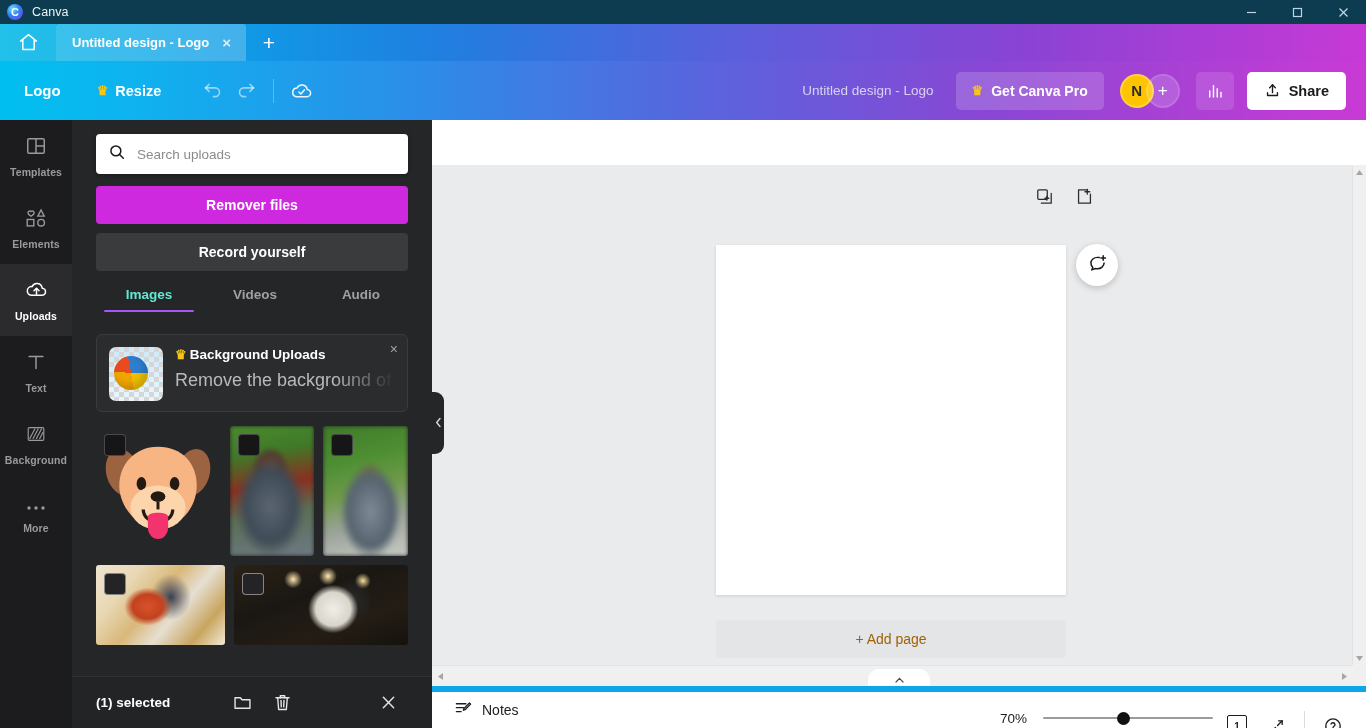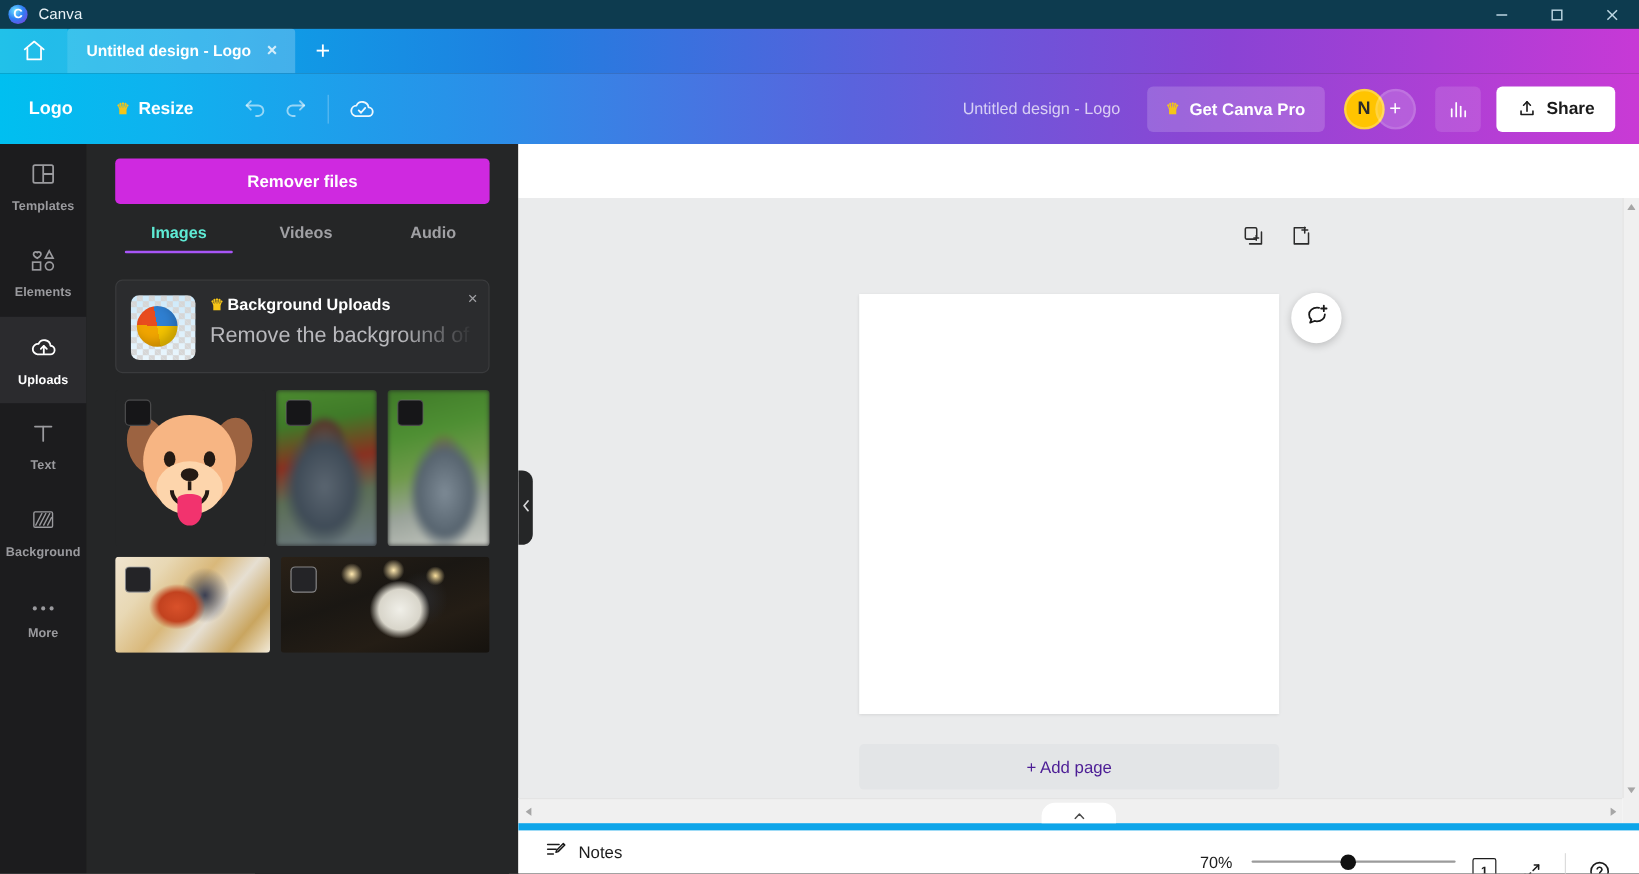--- a/index.html
+++ b/index.html
@@ -535,6 +535,17 @@
 <div class="panel">
   <div class="panel-scroll">
 
+    <div class="search-wrap">
+      <div class="search-box">
+        <span>
+          <svg width="18" height="18" viewBox="0 0 24 24" fill="none" stroke="#1a1a1a" stroke-width="2" stroke-linecap="round">
+            <circle cx="10.5" cy="10.5" r="6.6"></circle>
+              <line x1="15.4" y1="15.4" x2="20.4" y2="20.4"></line>
+          </svg>
+        </span>
+        <input type="text" placeholder="Search uploads" style="">
+      </div>
+    </div>
 
     <div class="btn-upload">Remover files</div>
 

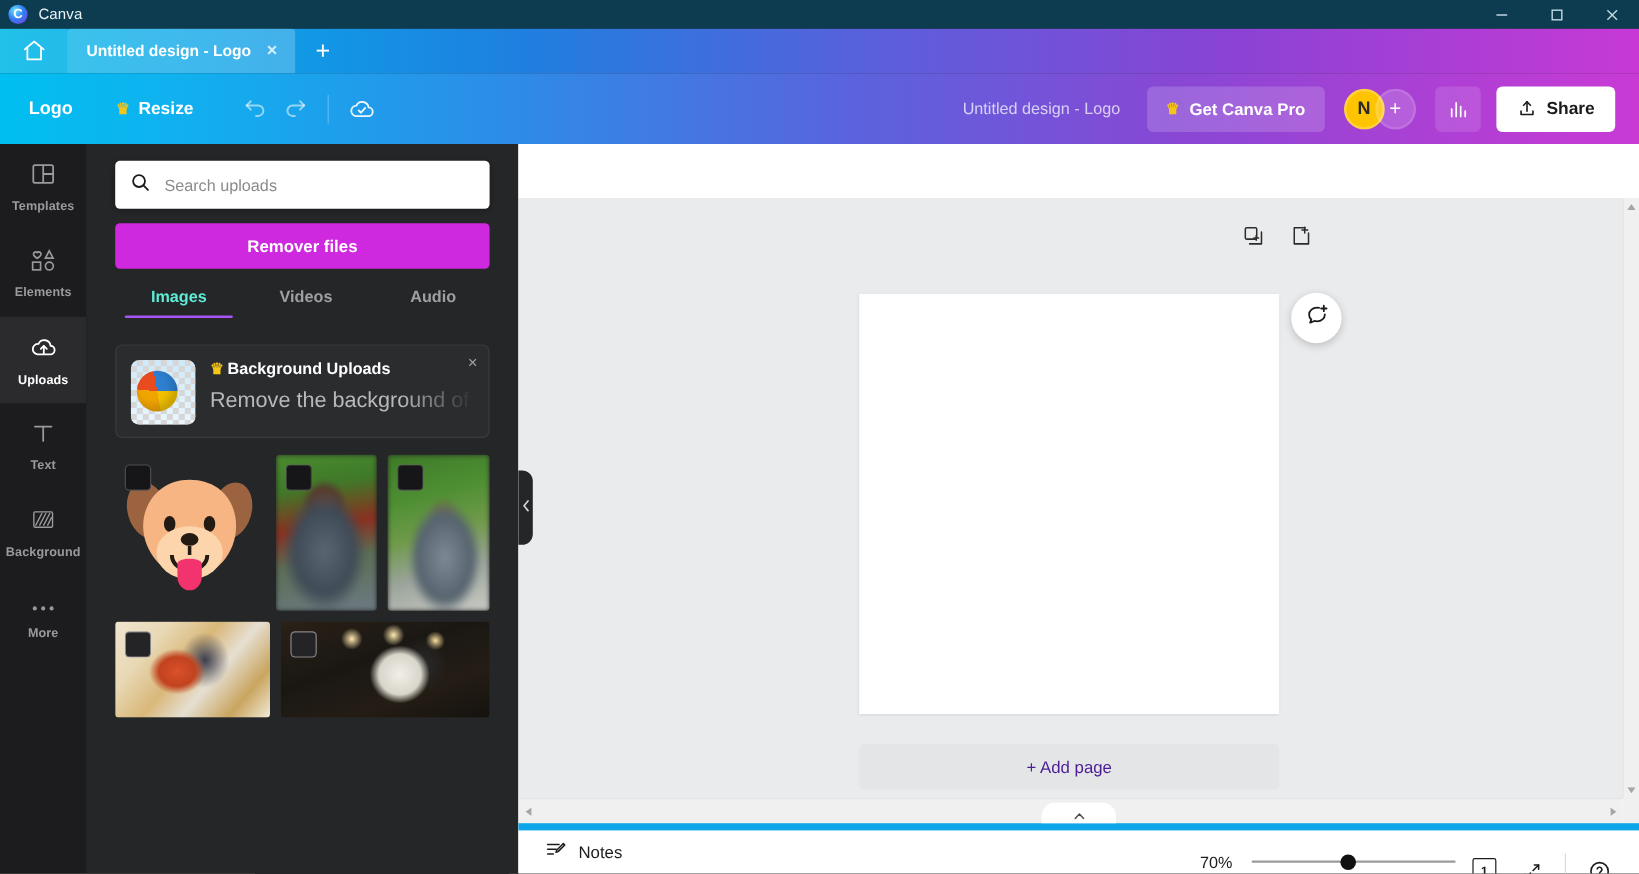--- a/index.html
+++ b/index.html
@@ -548,6 +548,7 @@
     </div>
 
     <div class="btn-upload">Remover files</div>
+    <div class="btn-record">Record yourself</div>
 
     <div class="tabs">
       <div class="tab active">Images</div>

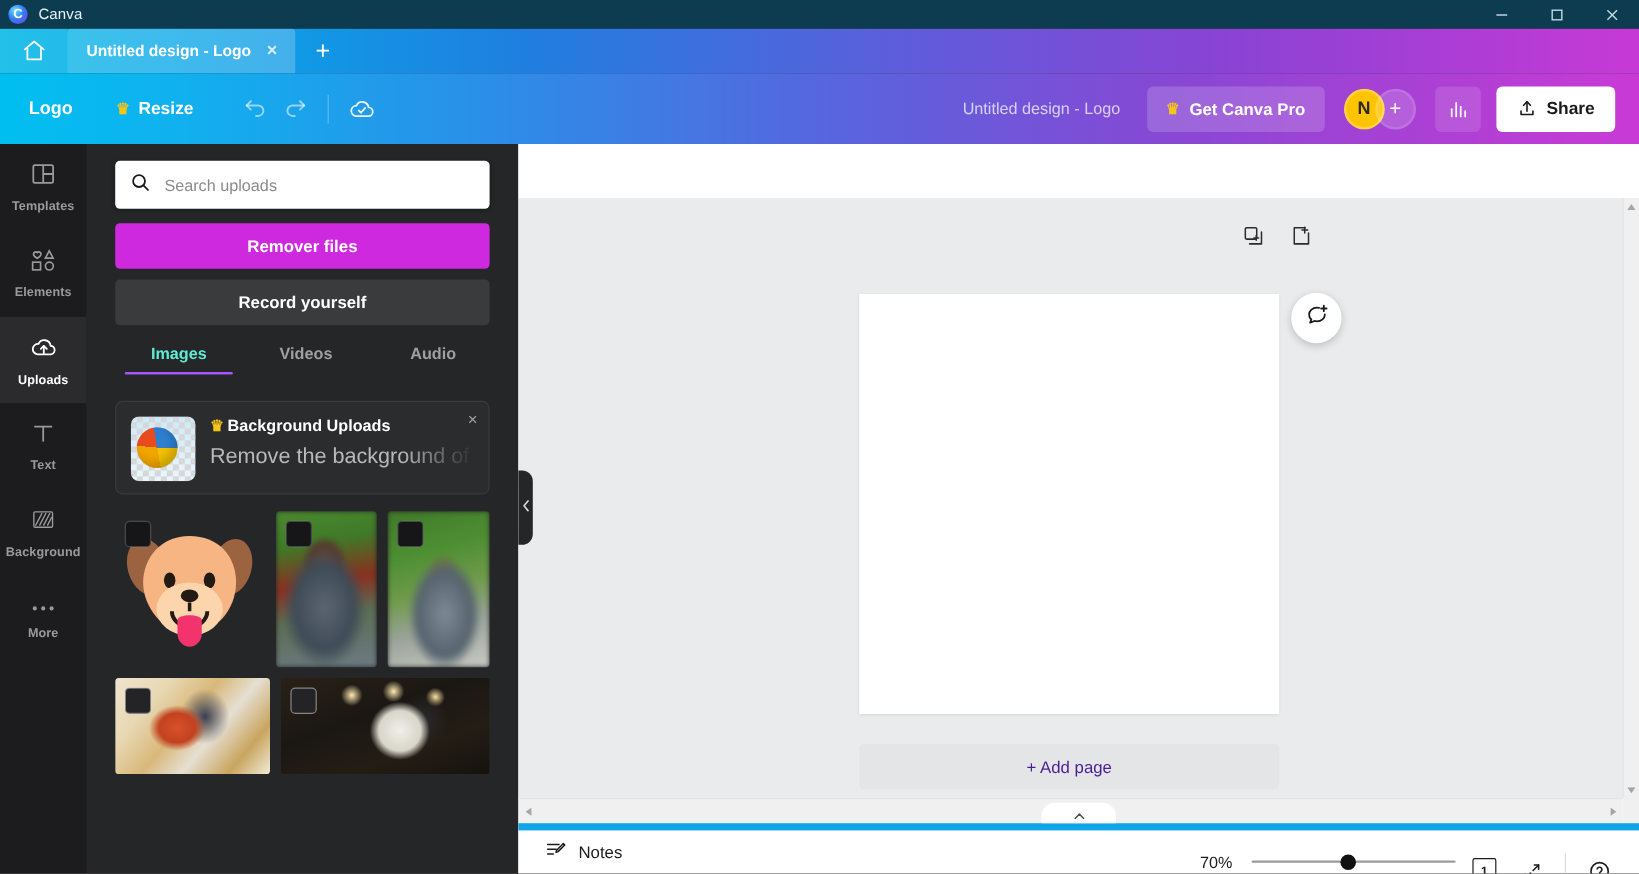--- a/index.html
+++ b/index.html
@@ -297,7 +297,7 @@
   .add-page {
     position: absolute; left: 284px; top: 455px;
     width: 350px; height: 38px; border-radius: 4px;
-    background: #e3e5e7; color: #4c1d95;
+    background: #e3e5e7; color: #a16207;
     display: flex; align-items: center; justify-content: center;
     font-size: 14px;
   }

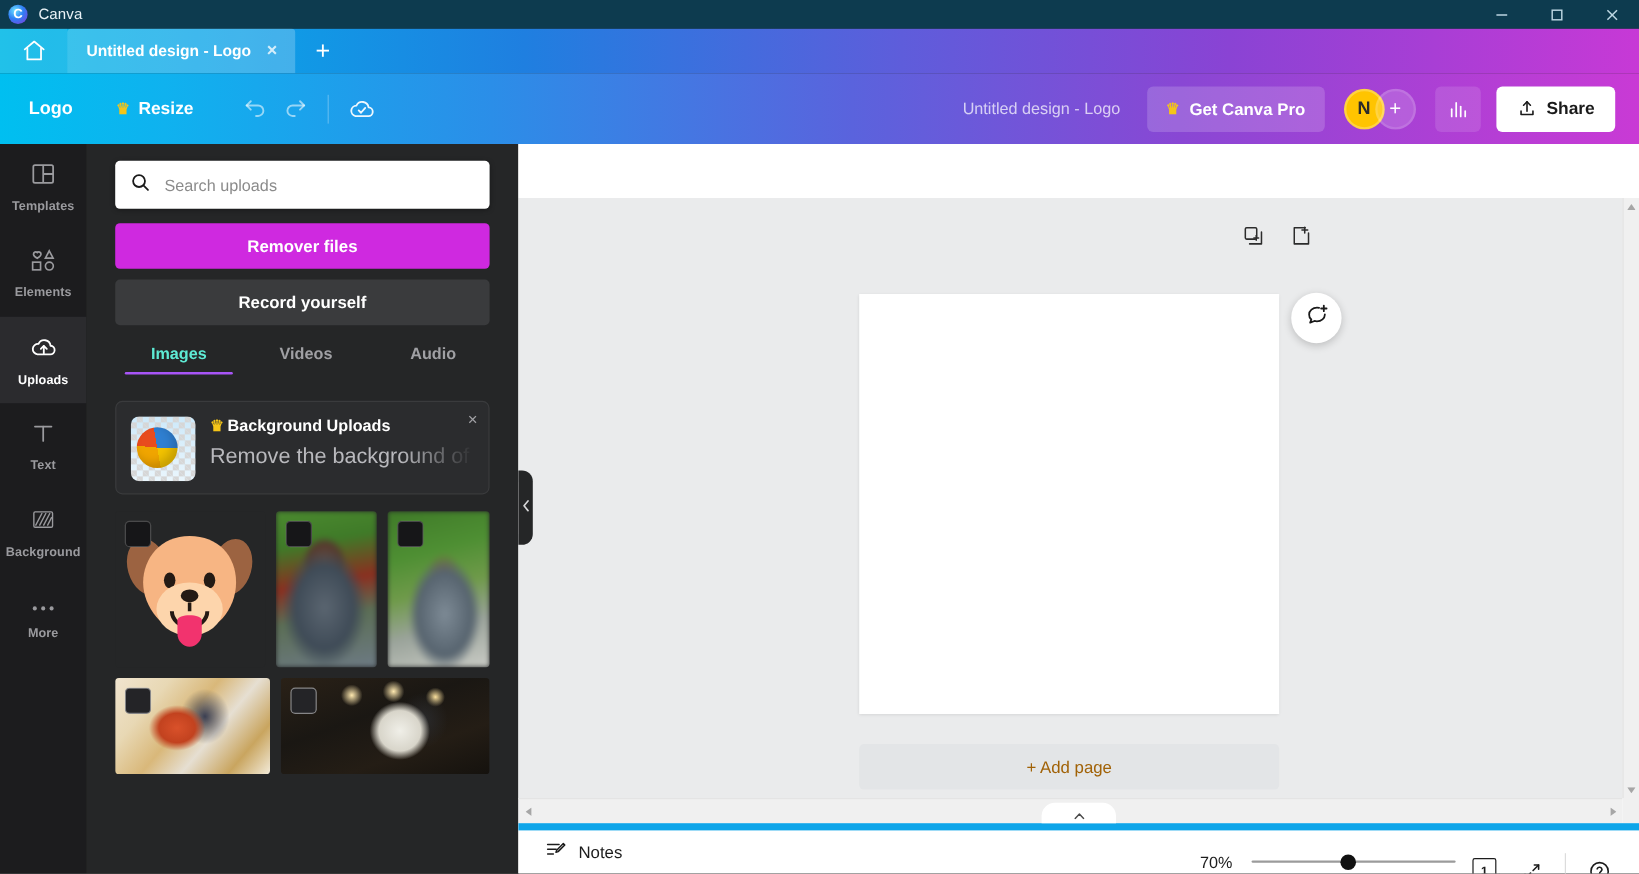--- a/index.html
+++ b/index.html
@@ -611,6 +611,29 @@
 
   </div>
 
+  <div class="panel-actions">
+    <div class="sel-count">(1) selected</div>
+    <div class="pa-ico pa-gap1">
+      <svg width="21" height="21" viewBox="0 0 24 24" fill="none" stroke="currentColor" stroke-width="1.6" stroke-linejoin="round">
+        <path d="M3.5 18.5v-12h6l2 2.4h9v9.6Z"></path>
+      </svg>
+    </div>
+    <div class="pa-ico">
+      <svg width="21" height="21" viewBox="0 0 24 24" fill="none" stroke="currentColor" stroke-width="1.6" stroke-linecap="round" stroke-linejoin="round">
+        <path d="M4.5 6.5h15"></path>
+          <path d="M9.5 6.5V4.2h5v2.3"></path>
+        <path d="M6.5 6.5 7.6 20h8.8l1.1-13.5"></path>
+        <line x1="10.3" y1="9.6" x2="10.6" y2="17"></line>
+          <line x1="13.7" y1="9.6" x2="13.4" y2="17"></line>
+      </svg>
+    </div>
+    <div class="pa-ico pa-right">
+      <svg width="19" height="19" viewBox="0 0 24 24" fill="none" stroke="currentColor" stroke-width="1.8" stroke-linecap="round">
+        <line x1="5.5" y1="5.5" x2="18.5" y2="18.5"></line>
+          <line x1="18.5" y1="5.5" x2="5.5" y2="18.5"></line>
+      </svg>
+    </div>
+  </div>
 </div>
 
 <div class="collapse-handle">

